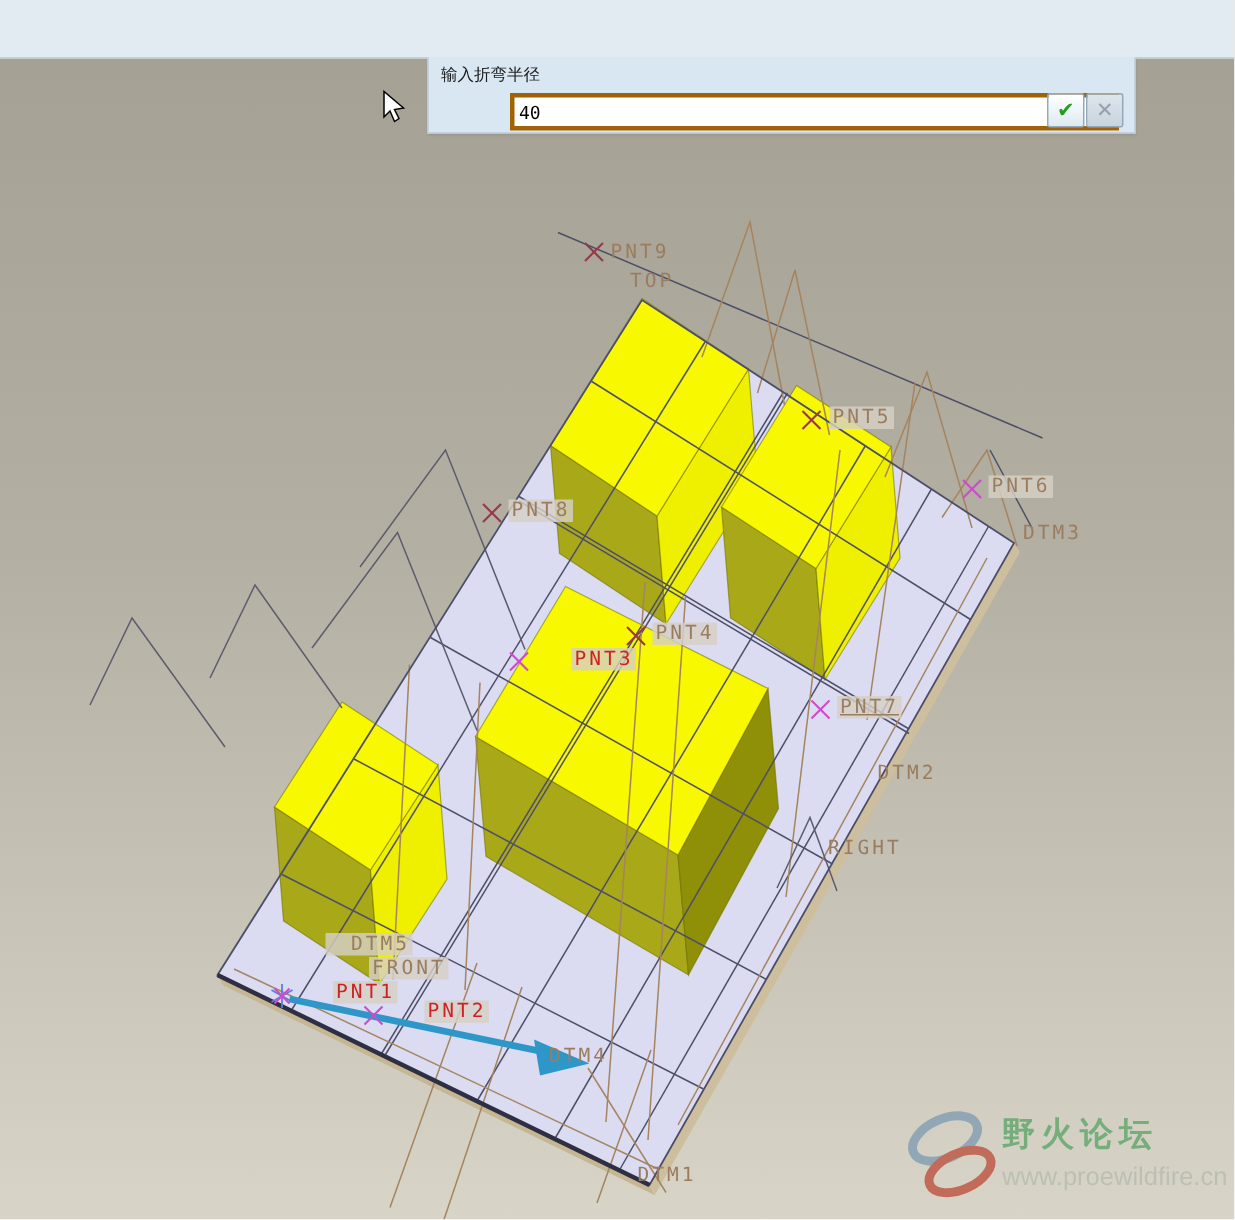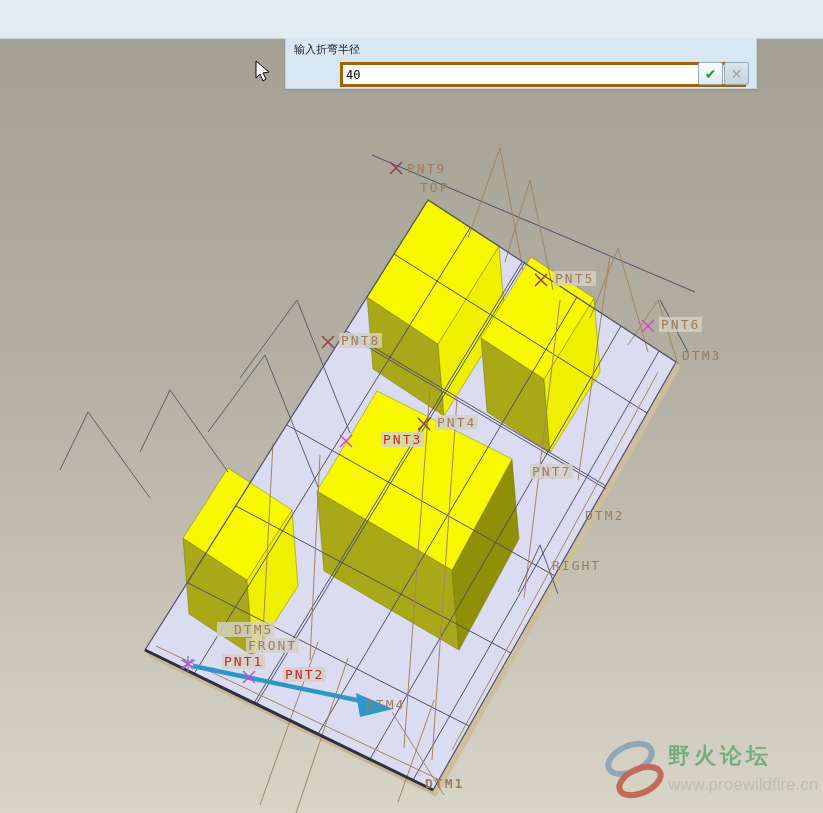--- a/index.html
+++ b/index.html
@@ -180,7 +180,7 @@
       <div class="cadlabel tan chip" style="left: 339px; top: 333px;">PNT8</div>
       <div class="cadlabel tan chip" style="left: 435px; top: 415px;">PNT4</div>
       <div class="cadlabel red chip" style="left: 357px; top: 432px;">PNT3</div>
-      <div class="cadlabel tan chip" style="left: 530px; top: 464px;">PNT7</div>
+      <div class="cadlabel tan chip" style="left: 558px; top: 464px; text-decoration: underline;">PNT7</div>
       <div class="cadlabel tan" style="left: 585px; top: 508px;">DTM2</div>
       <div class="cadlabel tan" style="left: 552px; top: 558px;">RIGHT</div>
       <div class="cadlabel tan chip" style="left: 217px; top: 622px; padding-left: 17px;">DTM5</div>

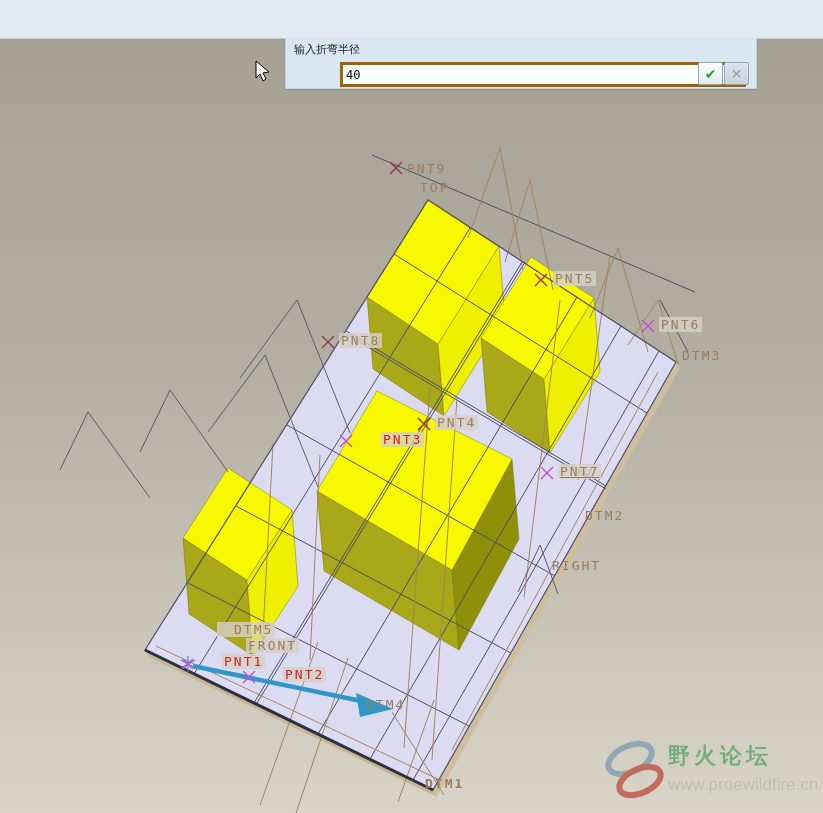--- a/index.html
+++ b/index.html
@@ -188,7 +188,7 @@
       <div class="cadlabel red chip" style="left: 198px; top: 654px;">PNT1</div>
       <div class="cadlabel red chip" style="left: 259px; top: 667px;">PNT2</div>
       <div class="cadlabel tan" style="left: 366px; top: 697px;">DTM4</div>
-      <div class="cadlabel tan" style="left: 425px; top: 776px; font-weight: bold;">DTM1</div>
+      <div class="cadlabel tan" style="left: 425px; top: 776px;">DTM1</div>
     </div>
 </div>
 

